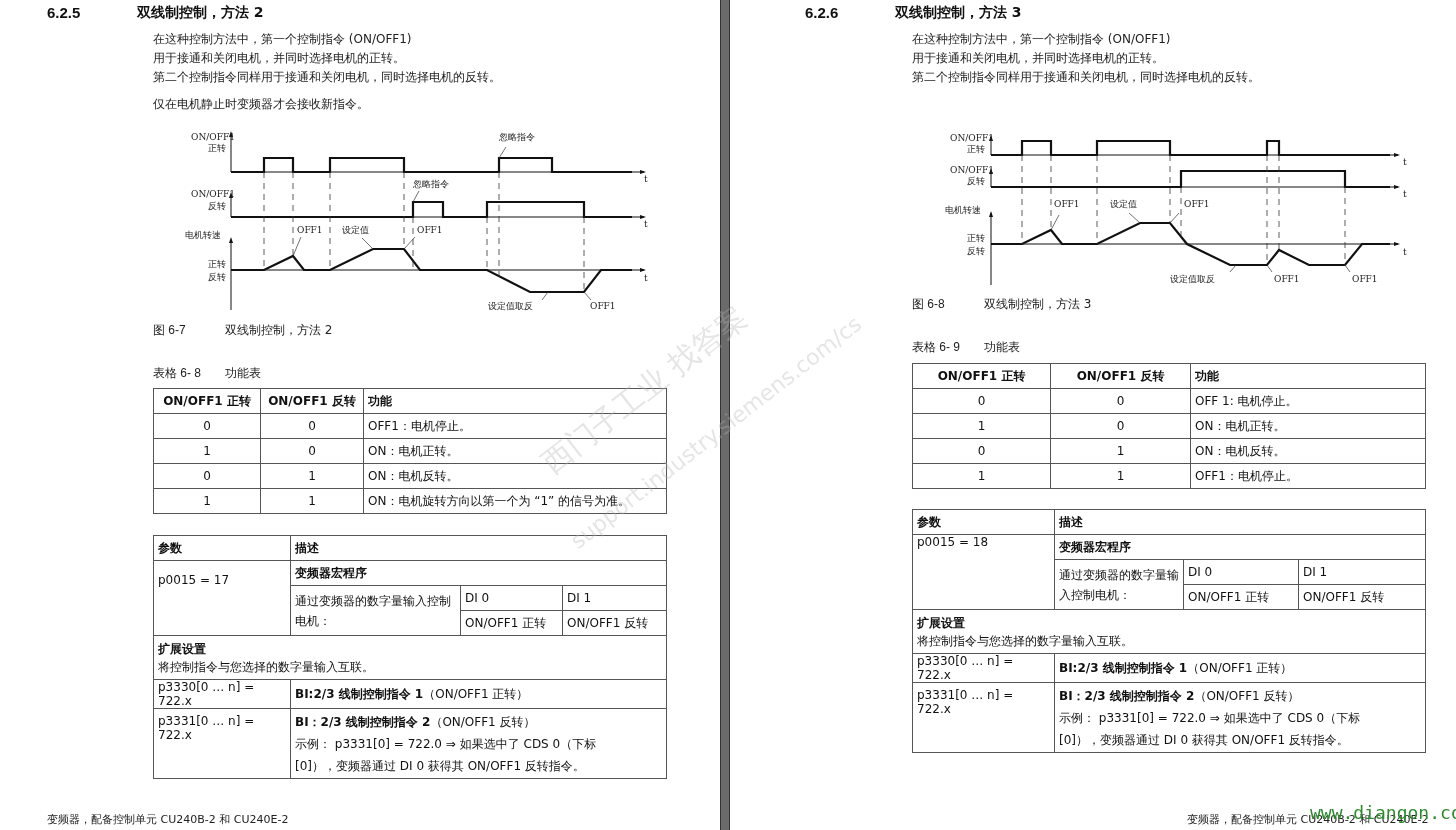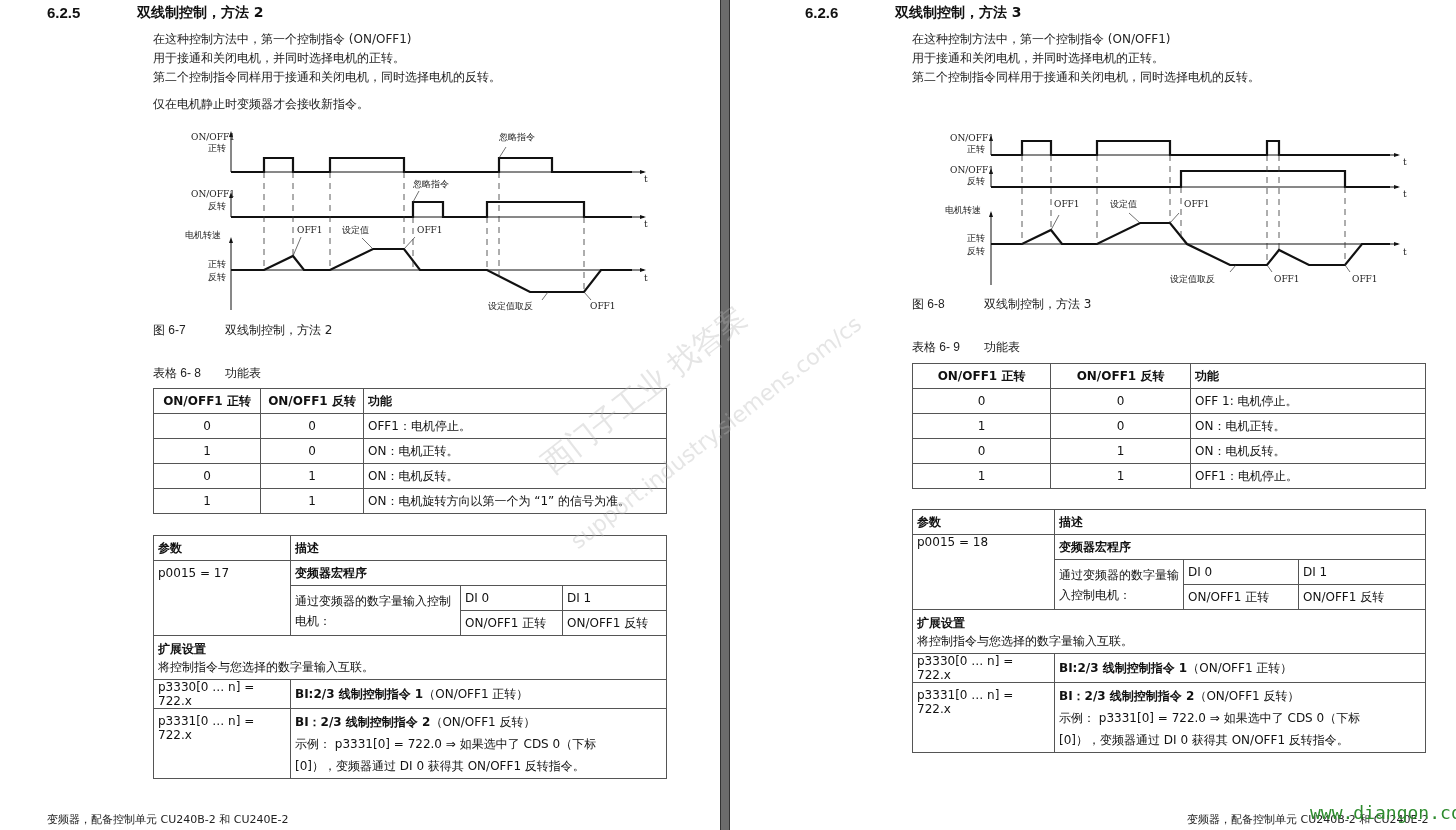--- a/index.html
+++ b/index.html
@@ -148,7 +148,7 @@
       <th colspan="3">描述</th>
     </tr>
     <tr>
-      <td rowspan="3" style="vertical-align:top;padding-top:5px;">p0015 = 17</td>
+      <td rowspan="3" style="vertical-align:top;padding-top:12px;">p0015 = 17</td>
       <td colspan="3" class="bold">变频器宏程序</td>
     </tr>
     <tr>

